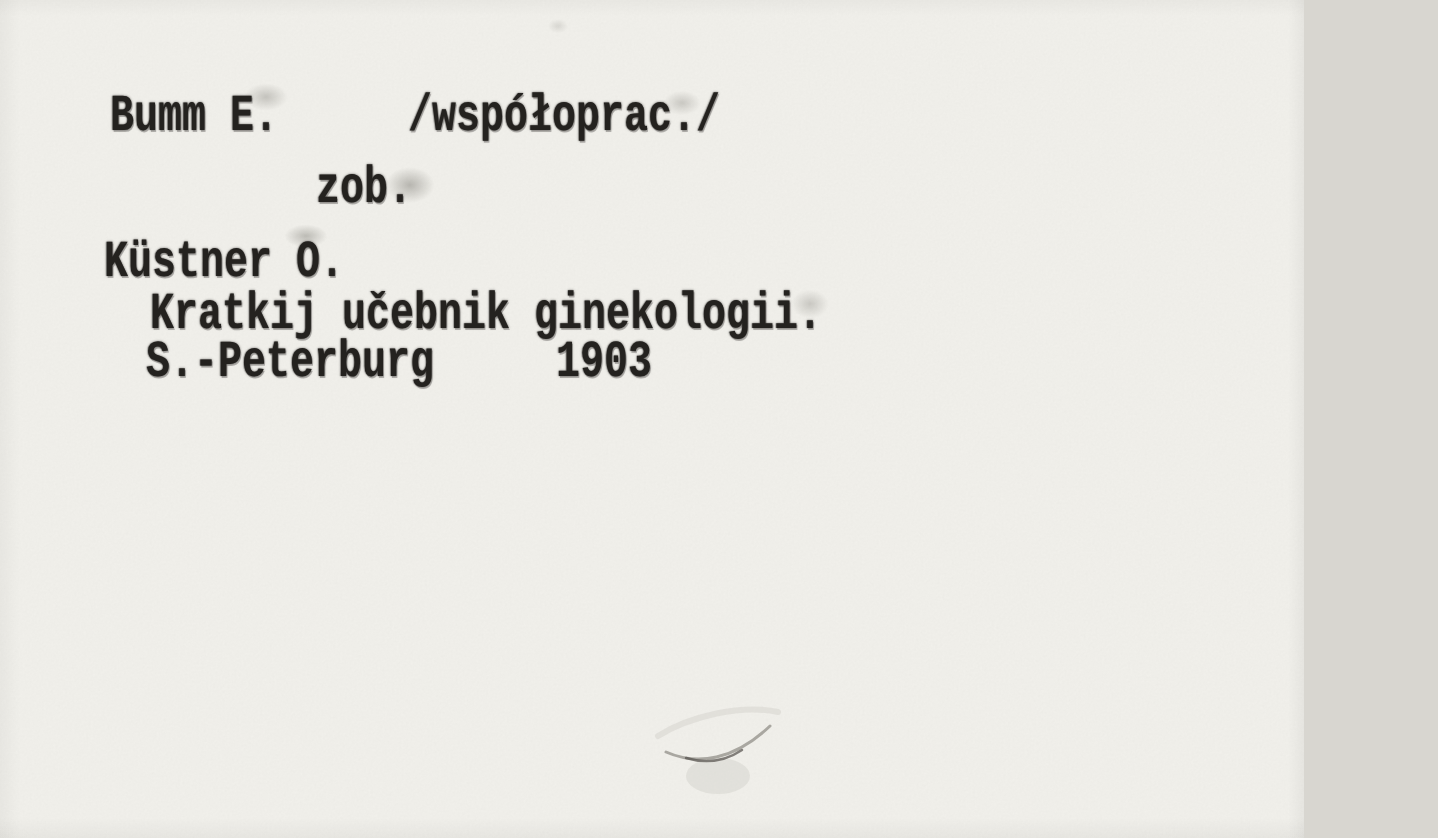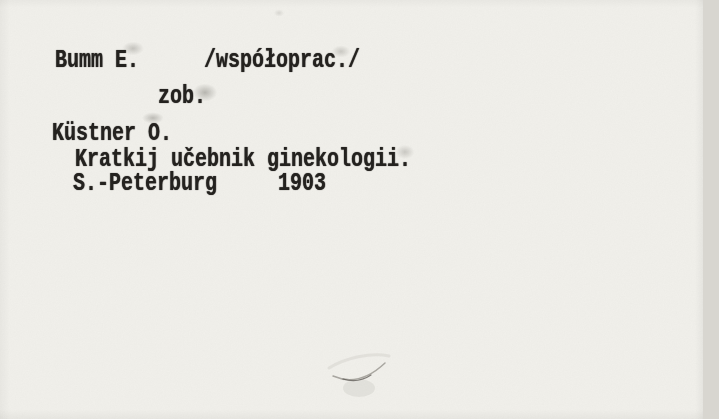--- a/index.html
+++ b/index.html
@@ -10,7 +10,7 @@
   }
   .card {
     position: relative;
-    width: 703px;
+    width: 652px;
     height: 419px;
     background:
       linear-gradient(to right, rgba(0,0,0,0.035) 0, rgba(0,0,0,0) 10px),

